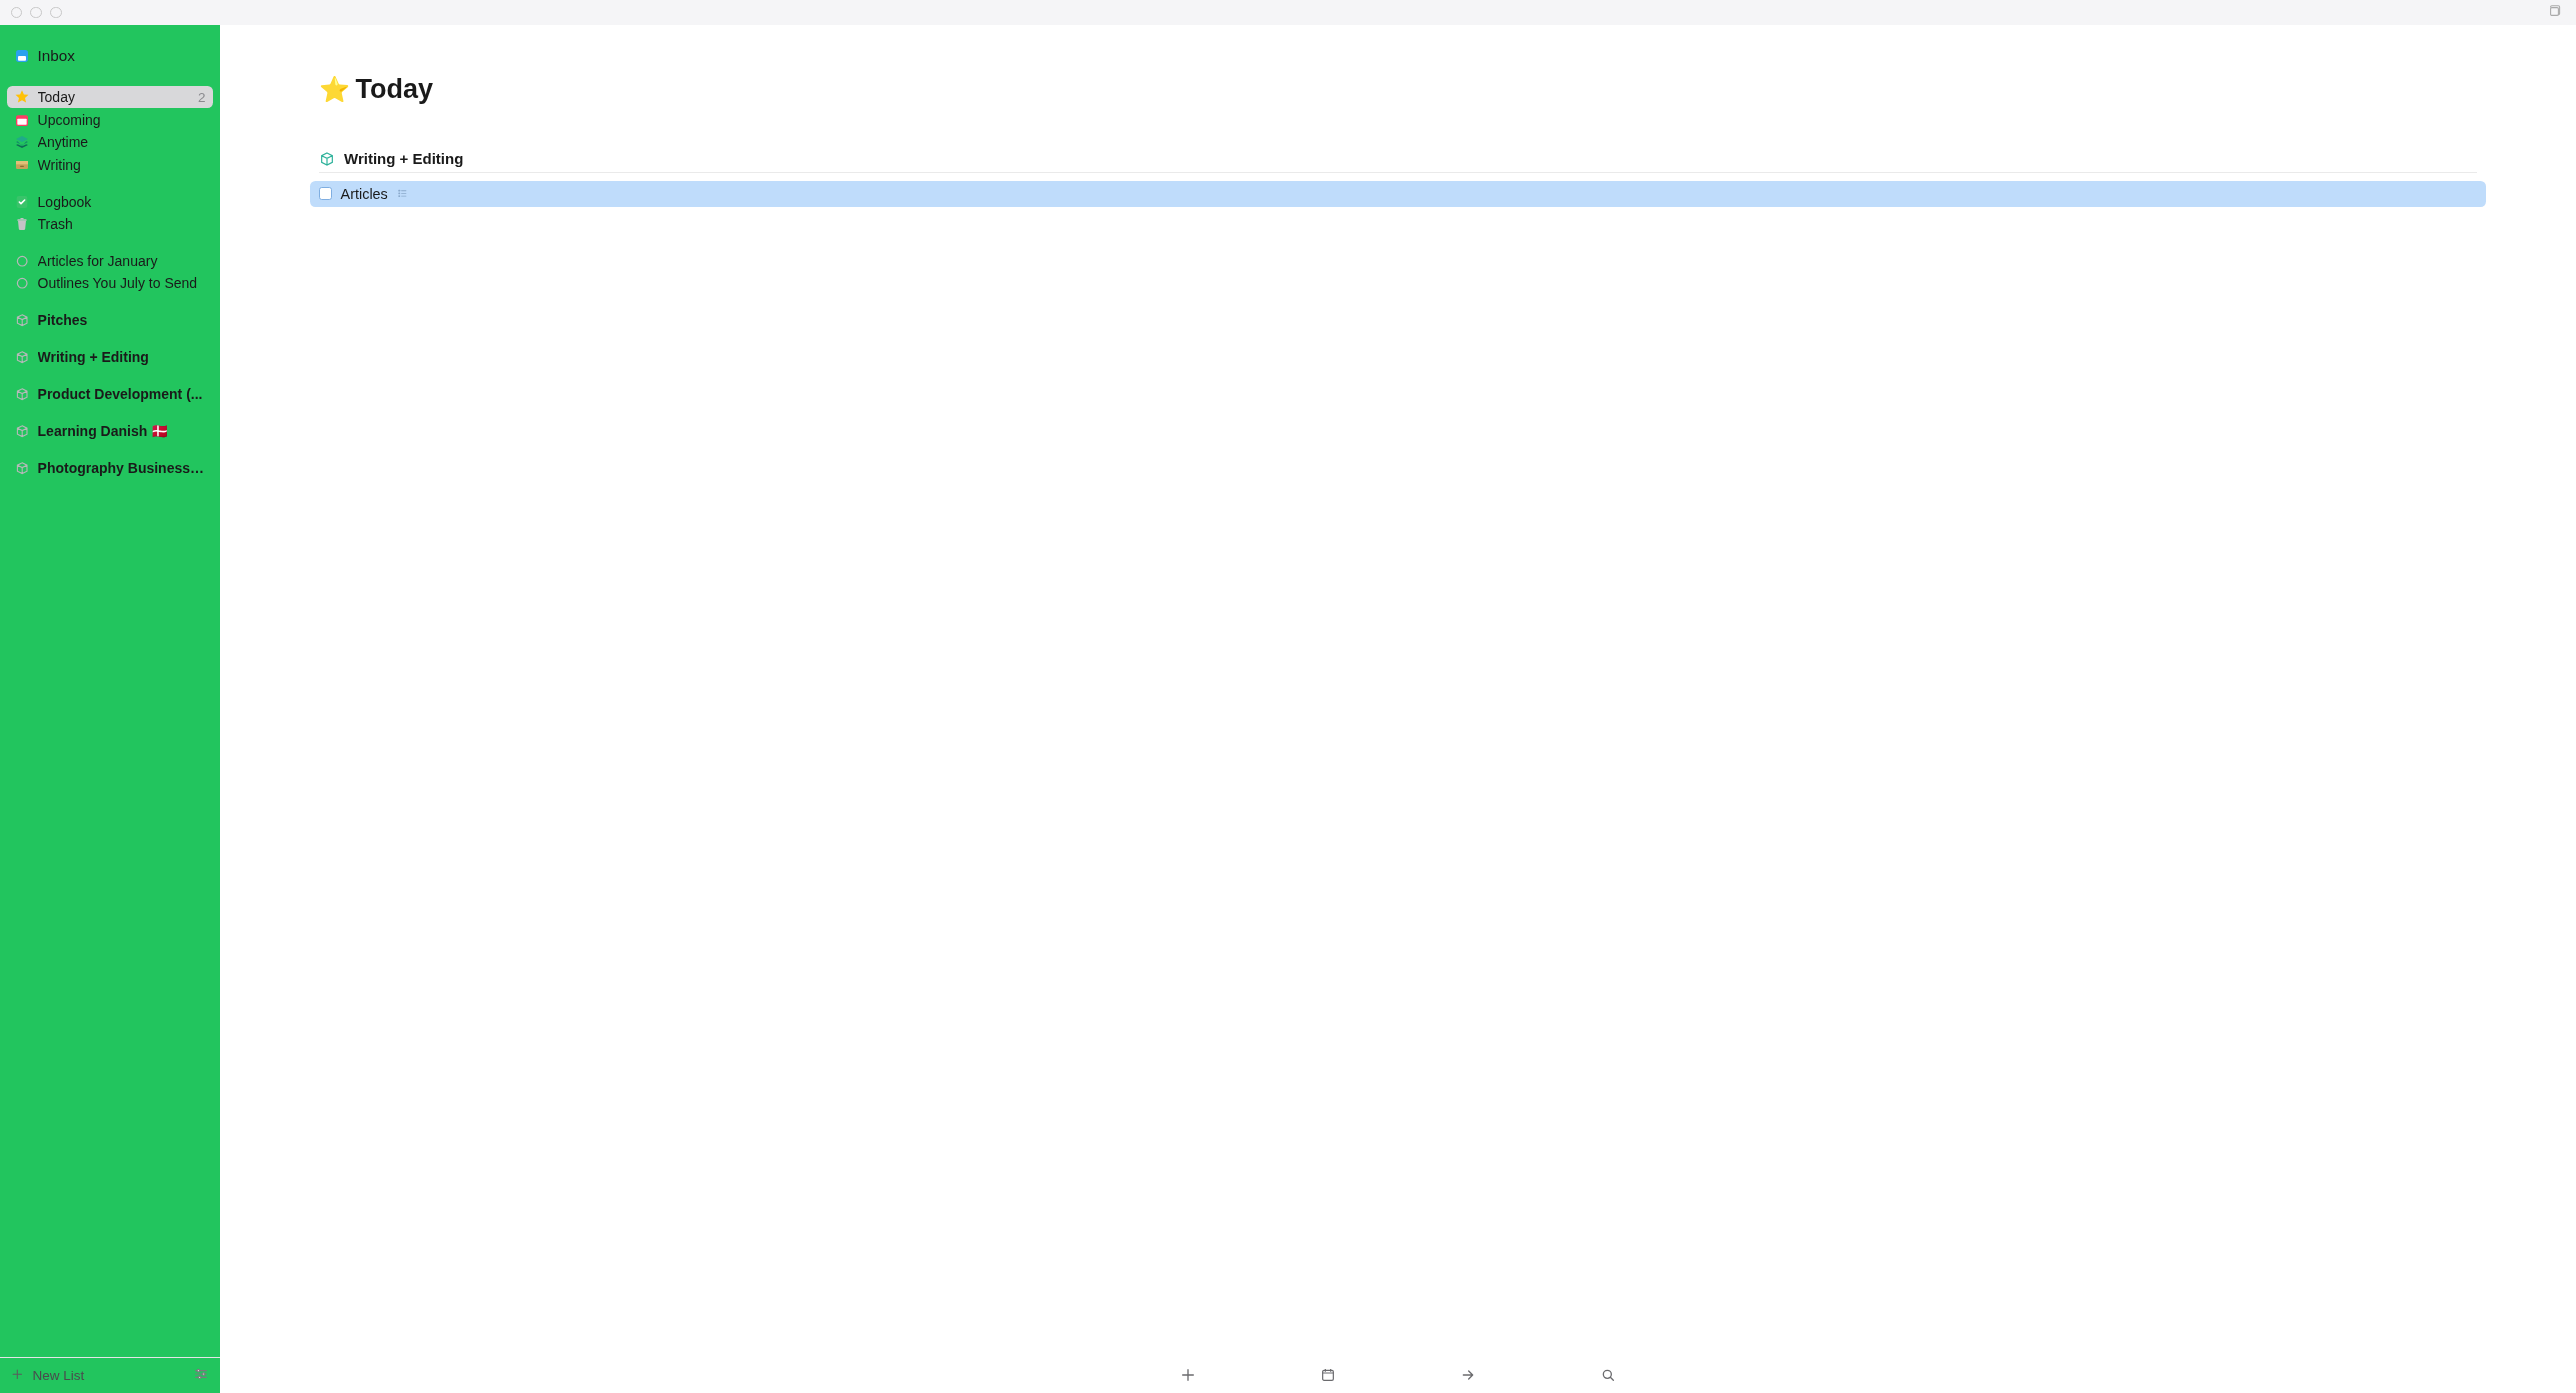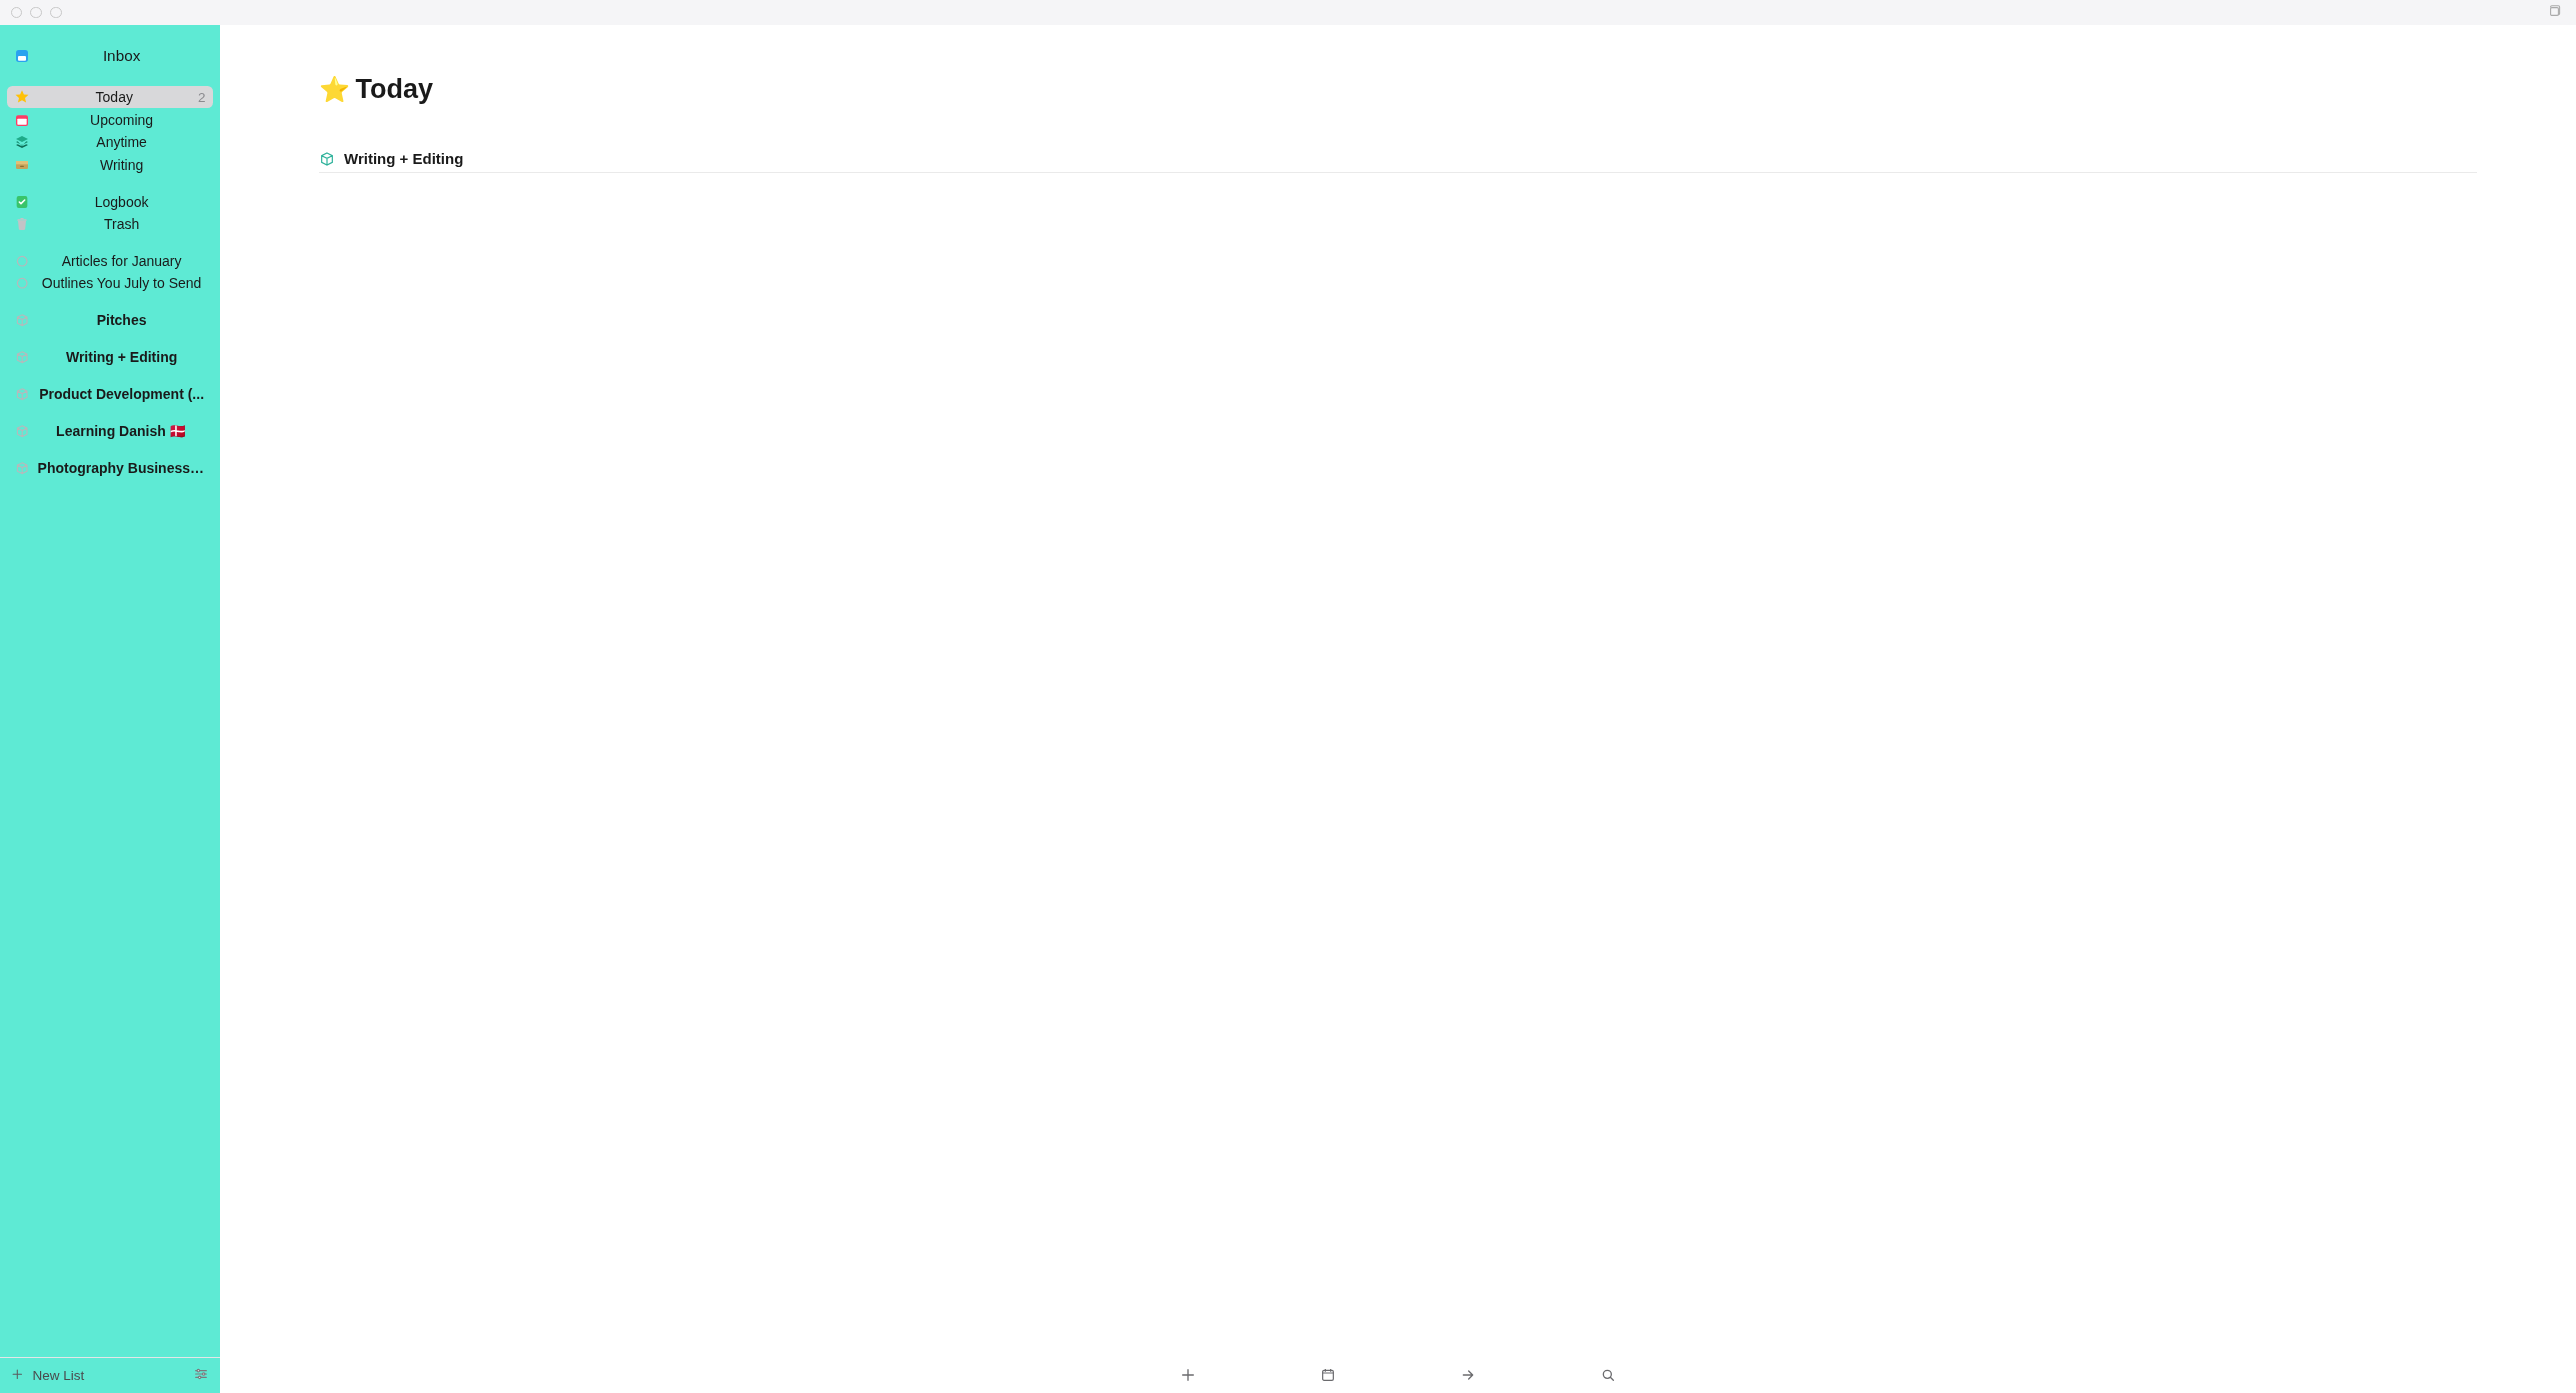--- a/index.html
+++ b/index.html
@@ -46,11 +46,10 @@
     }
     .sidebar {
       width: 220px;
-      background: #5eead4;
+      background: #22c55e;
       display: flex;
       flex-direction: column;
       min-height: 0;
-      text-align: center;
     }
     .sidebar-scroll {
       flex: 1;

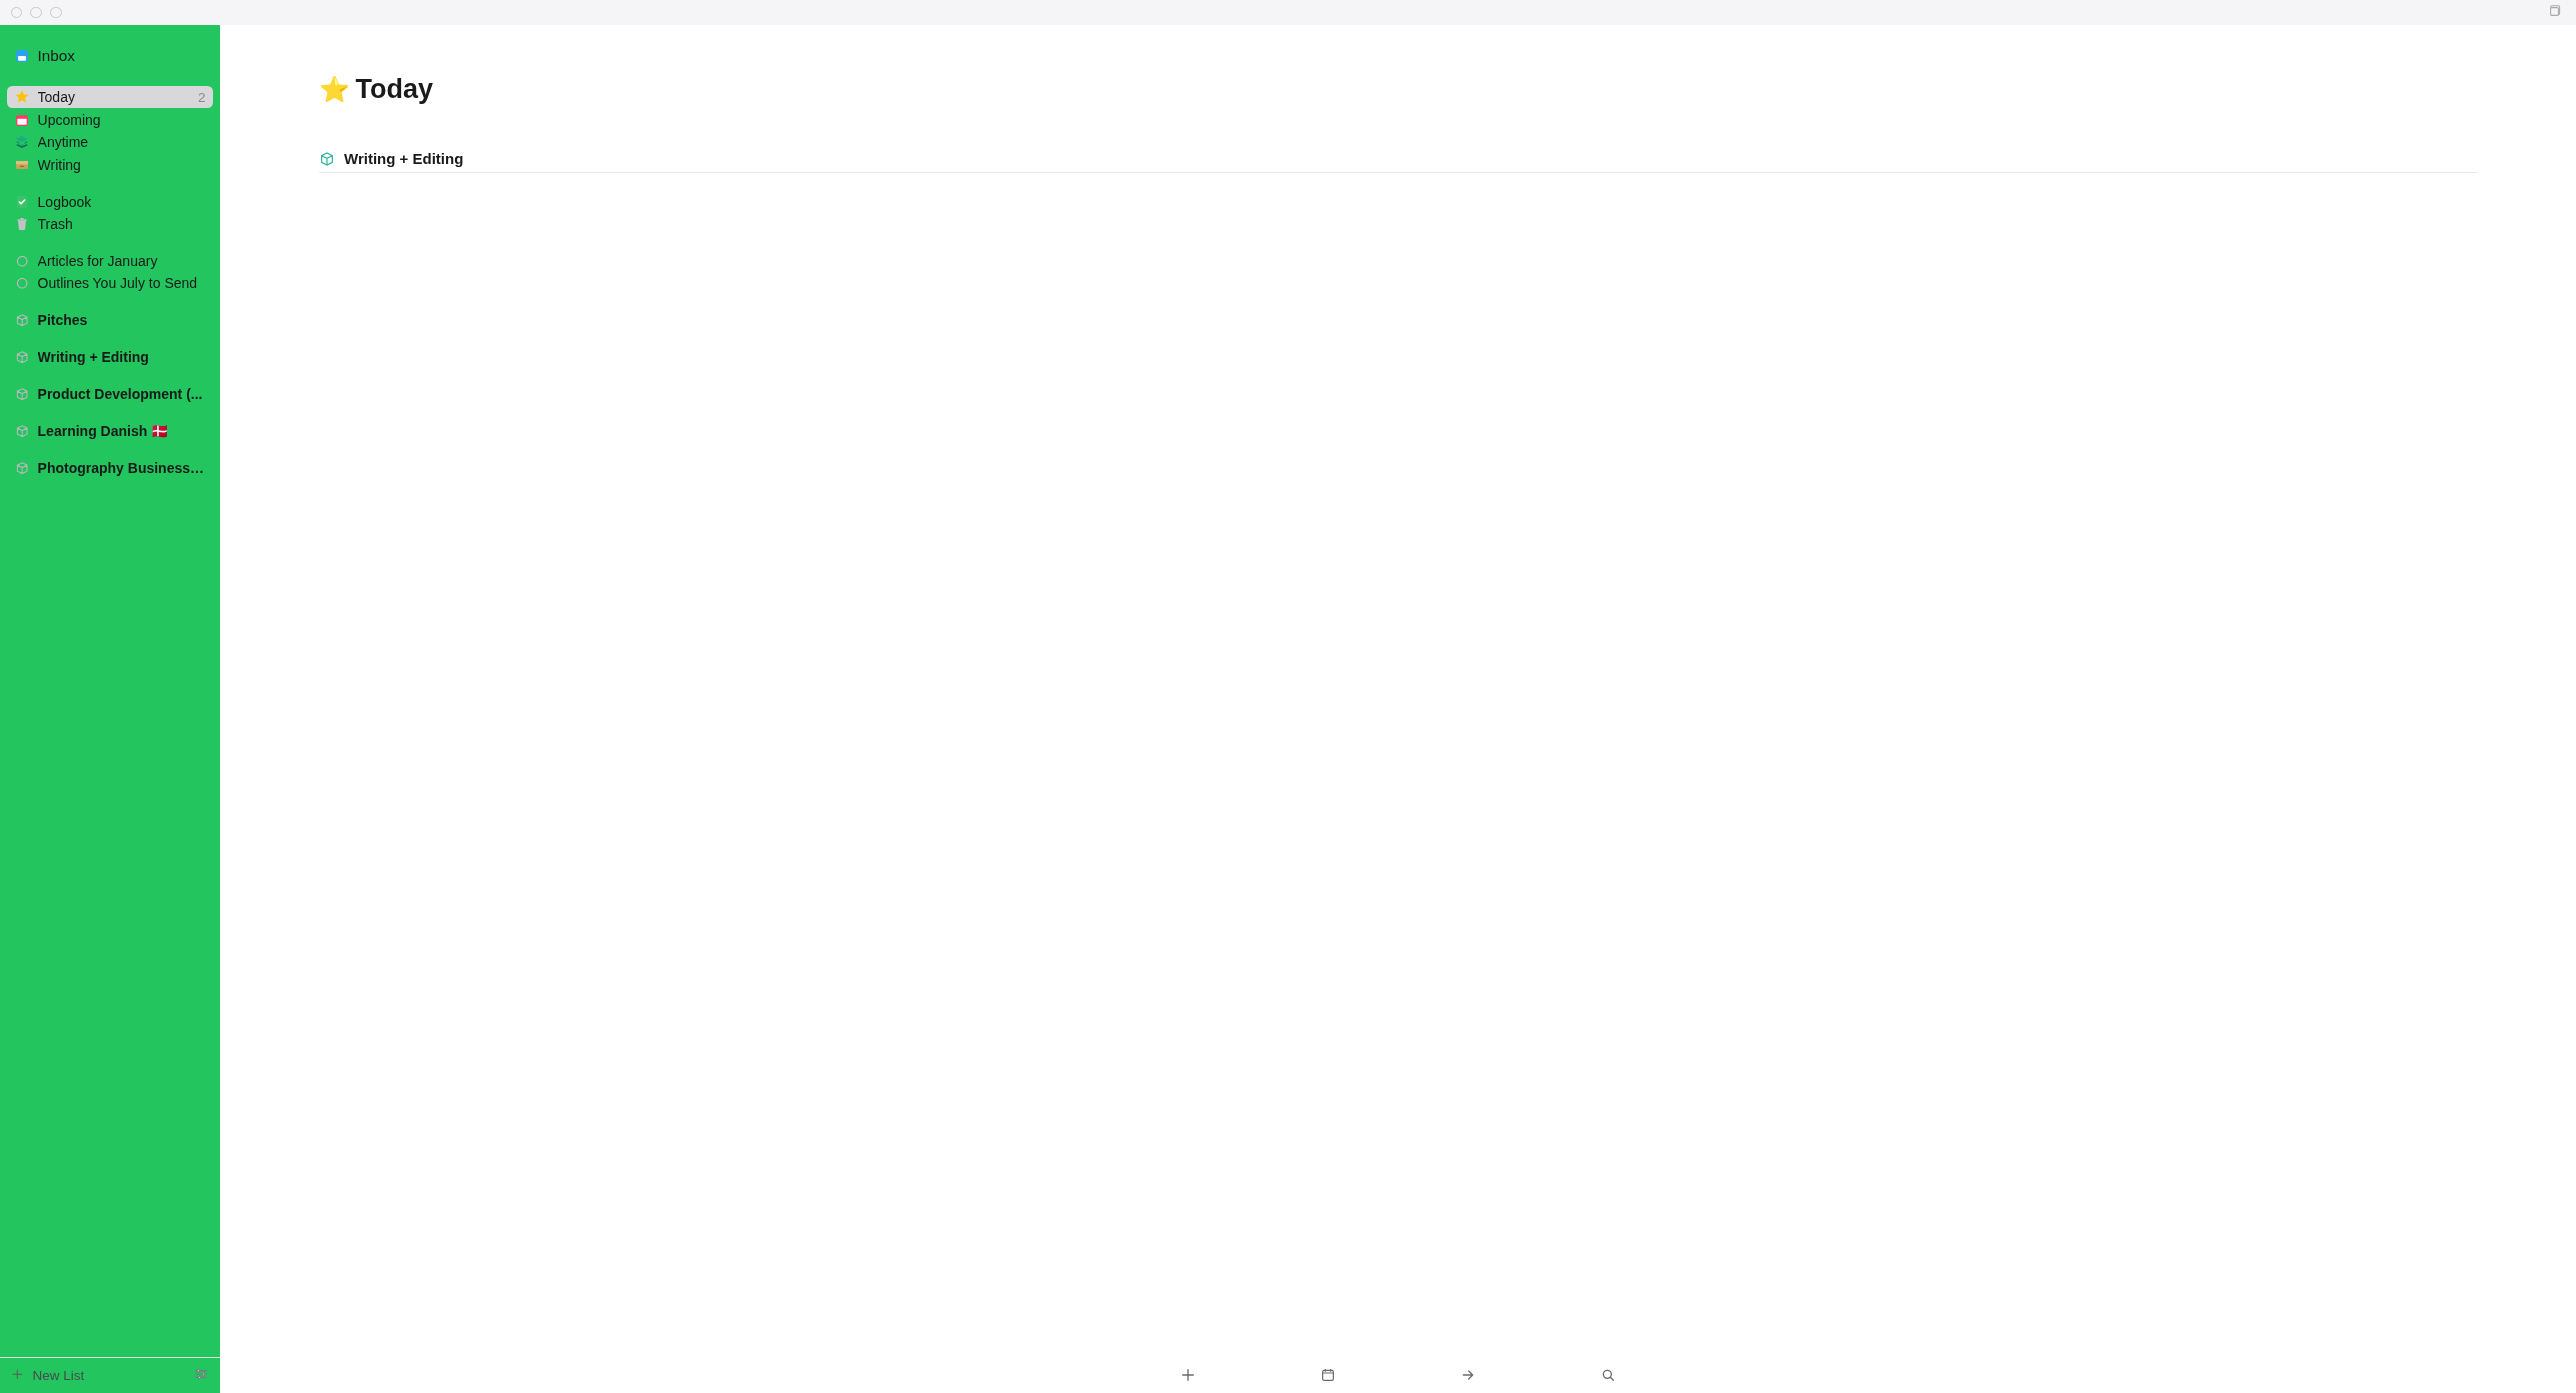--- a/index.html
+++ b/index.html
@@ -422,6 +422,20 @@
         <span class="section-header-label">Writing + Editing</span>
       </div>
 
+      <div class="task-row selected">
+        <span class="task-checkbox"></span>
+        <span class="task-label">Articles</span>
+        <span class="task-sub-icon">
+          <svg width="10.8" height="10.8" viewBox="0 0 24 24" fill="currentColor">
+              <rect x="3" y="4" width="4" height="4" rx="1"></rect>
+              <rect x="9" y="5" width="12" height="2" rx="1"></rect>
+              <rect x="3" y="10" width="4" height="4" rx="1"></rect>
+              <rect x="9" y="11" width="12" height="2" rx="1"></rect>
+              <rect x="3" y="16" width="4" height="4" rx="1"></rect>
+              <rect x="9" y="17" width="12" height="2" rx="1"></rect>
+            </svg>
+        </span>
+      </div>
     </div>
 
     <div class="main-toolbar">

